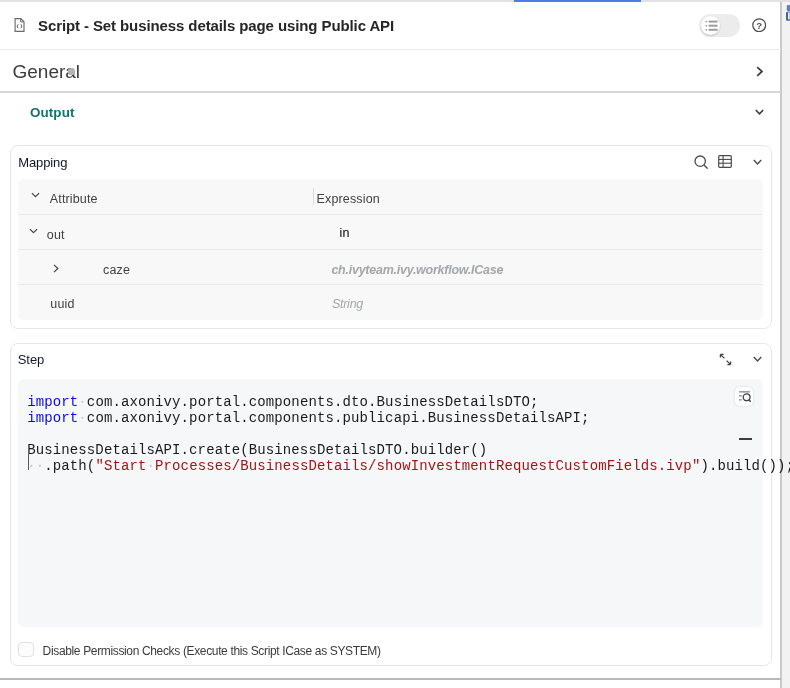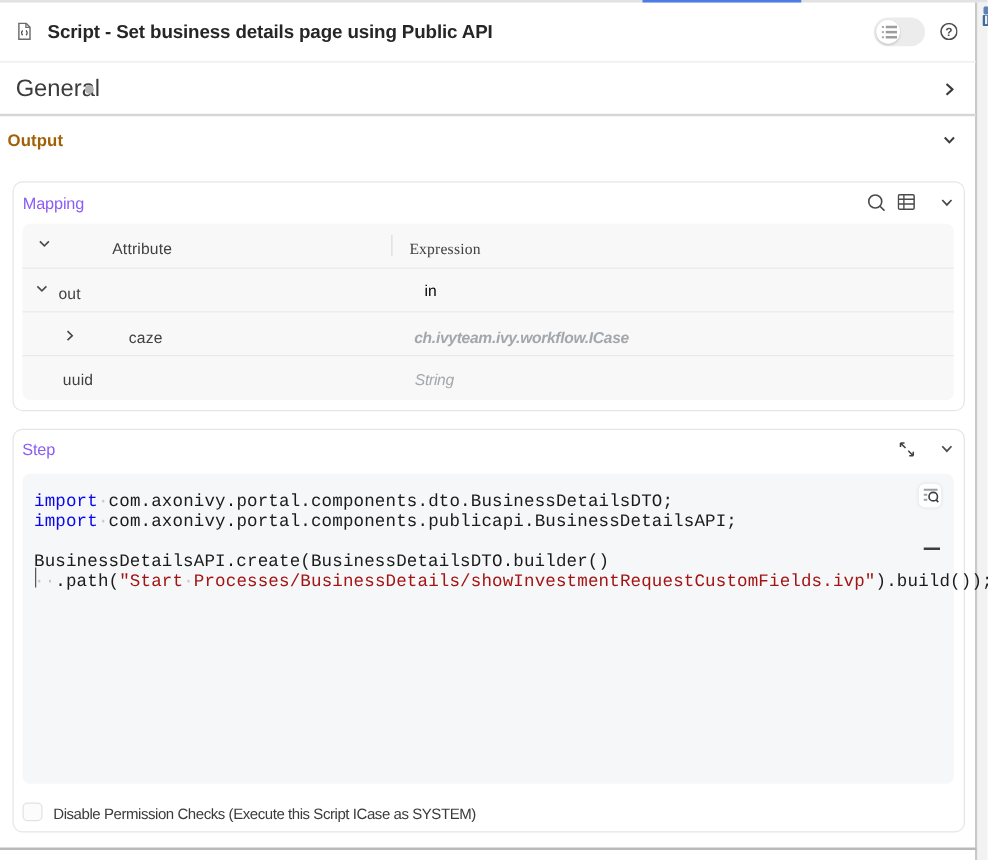--- a/index.html
+++ b/index.html
@@ -24,7 +24,7 @@
 #genline { left:0; top:90.7px; width:781px; height:2.2px; background:#d6d6d6; }
 
 
-#output { left:6px; top:106.2px; font-size:13.4px; font-weight:bold; color:#a16207; line-height:13px; letter-spacing:0.1px; }
+#output { left:30px; top:106.2px; font-size:13.4px; font-weight:bold; color:#0f766e; line-height:13px; letter-spacing:0.1px; }
 
 
 .box { border:1px solid #e6e6e6; border-radius:8px; background:#fff; }

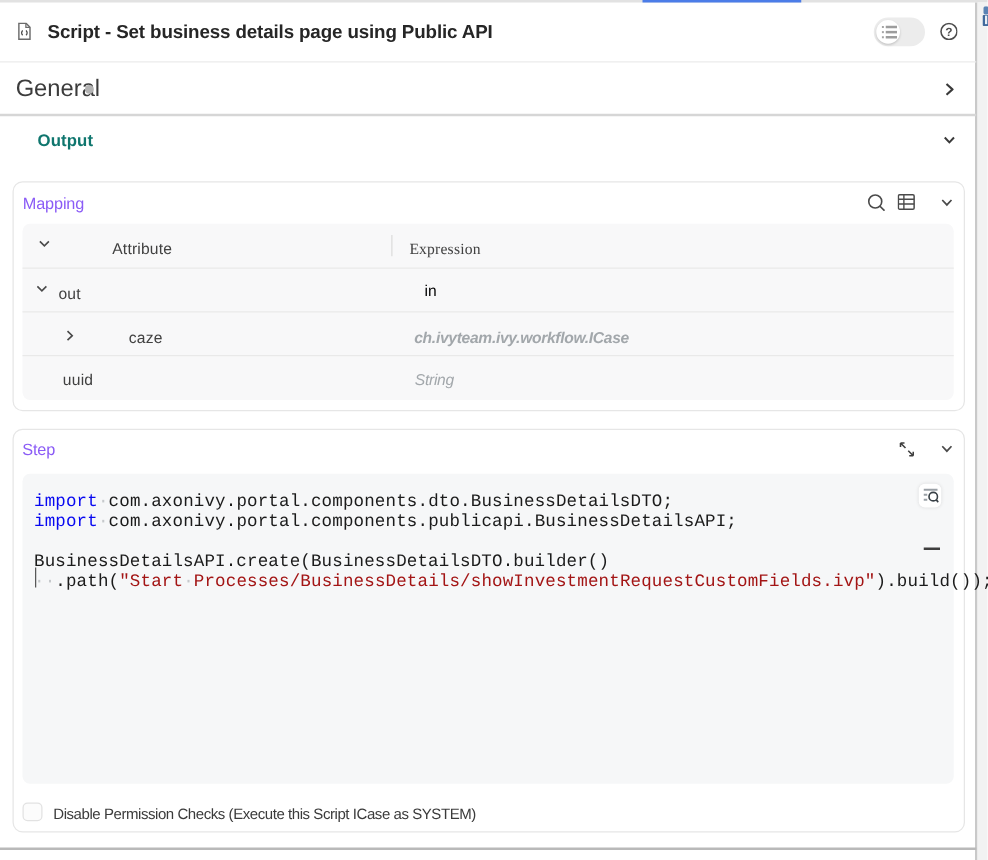--- a/index.html
+++ b/index.html
@@ -30,7 +30,7 @@
 .box { border:1px solid #e6e6e6; border-radius:8px; background:#fff; }
 #mapbox { left:9.5px; top:144.5px; width:762px; height:184px; }
 #codebox { left:9.5px; top:342.5px; width:762px; height:323px; }
-.boxlabel { font-size:13px; font-weight:500; color:#8b5cf6; line-height:13px; letter-spacing:-0.1px; }
+.boxlabel { font-size:13px; font-weight:500; color:#0f172a; line-height:13px; letter-spacing:-0.1px; }
 #maplabel { left:18.2px; top:156.4px; }
 #codelabel { left:17.8px; top:353.4px; }
 

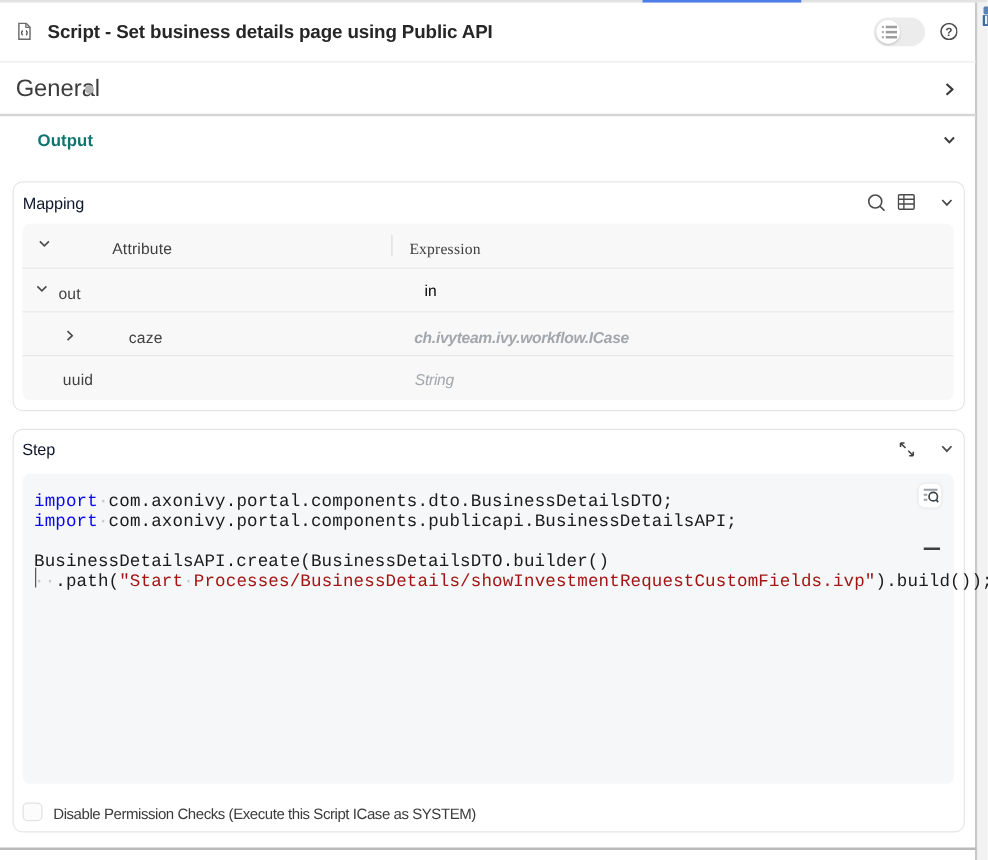--- a/index.html
+++ b/index.html
@@ -127,7 +127,7 @@
   <svg class="chev" style="left:13px; top:13.5px;" width="9" height="7" viewBox="0 0 9 7">
     <polyline points="0.9,1.1 4.5,4.7 8.1,1.1" fill="none" stroke="#4a4a4a" stroke-width="1.3"></polyline>
   </svg>
-  <div class="cell" style="left:32.3px; top:14px;margin-left:40px;">Attribute</div>
+  <div class="cell" style="left:32.3px; top:14px;">Attribute</div>
   <div id="coldiv"></div>
   <div class="cell" style="left:310px; top:14px;font-family:Liberation Serif, serif;">Expression</div>
 

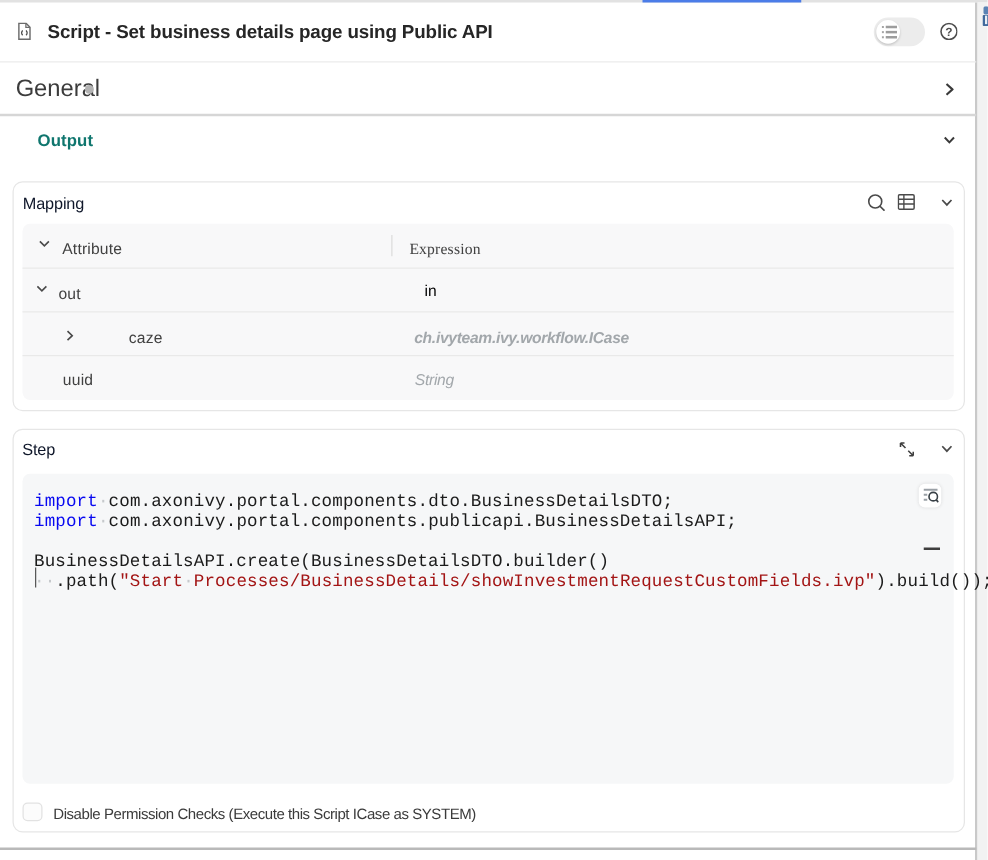--- a/index.html
+++ b/index.html
@@ -129,7 +129,7 @@
   </svg>
   <div class="cell" style="left:32.3px; top:14px;">Attribute</div>
   <div id="coldiv"></div>
-  <div class="cell" style="left:310px; top:14px;font-family:Liberation Serif, serif;">Expression</div>
+  <div class="cell" style="left:299px; top:14px;">Expression</div>
 
   <svg class="chev" style="left:11px; top:49px;" width="9" height="7" viewBox="0 0 9 7">
     <polyline points="0.9,1.1 4.5,4.7 8.1,1.1" fill="none" stroke="#4a4a4a" stroke-width="1.3"></polyline>

